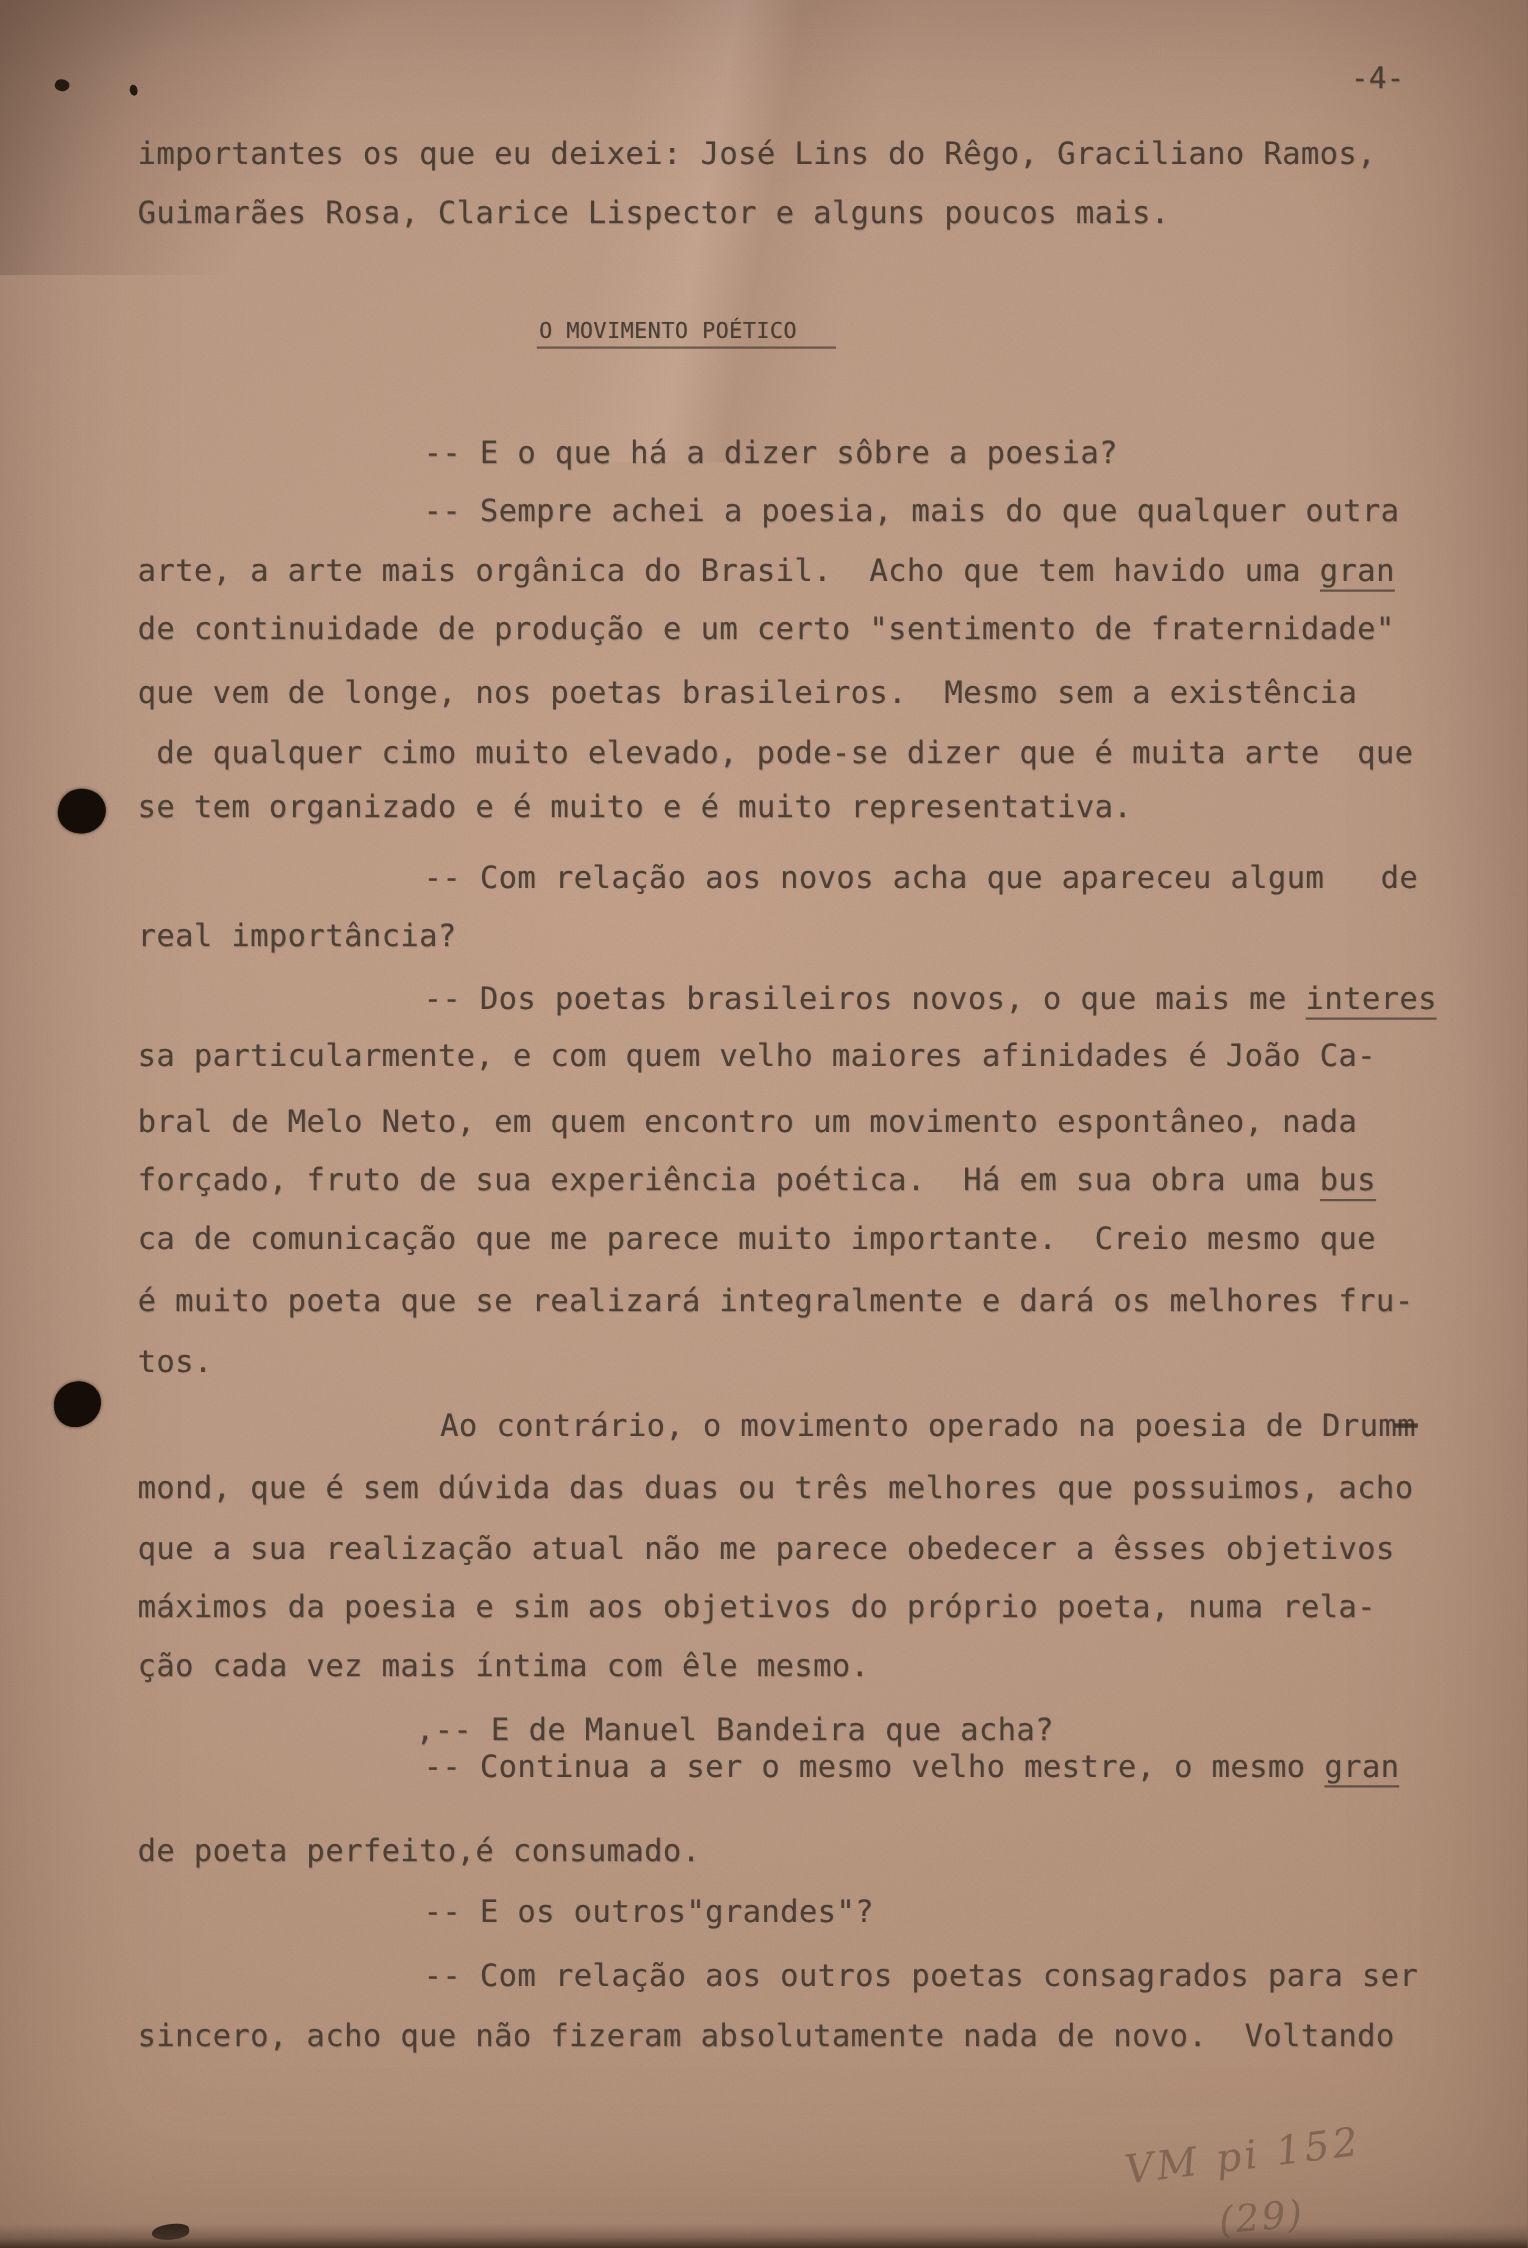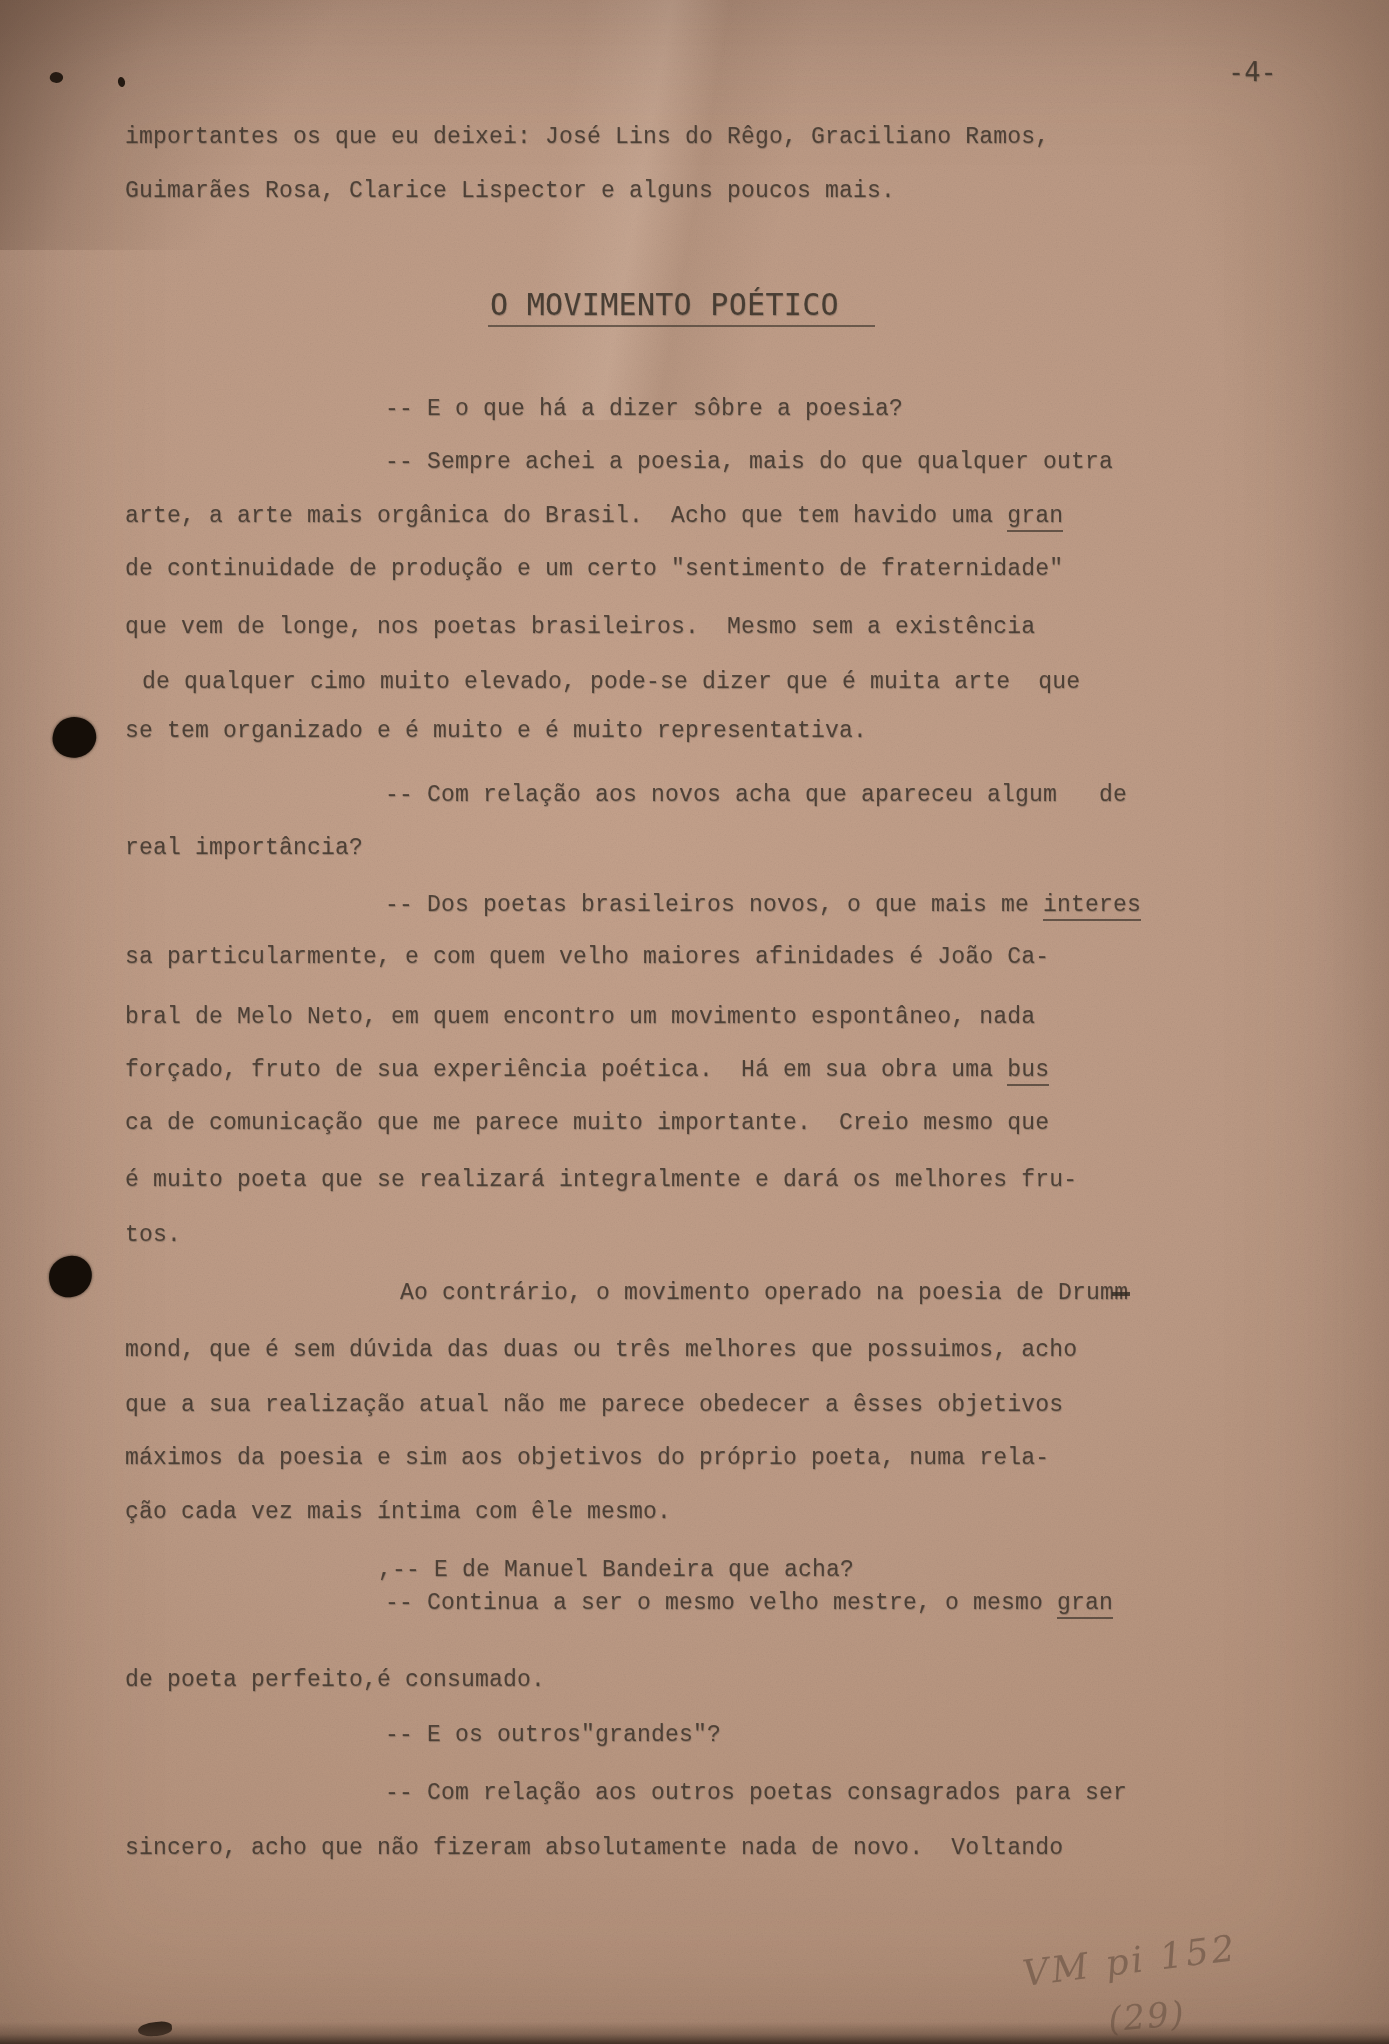--- a/index.html
+++ b/index.html
@@ -80,12 +80,11 @@
   }
   .line{
     position:absolute;
-    font-size:23px;line-height:1;
+    font-size:28px;line-height:1;
     color:rgba(62,53,44,0.84);
     text-shadow:0.5px 0.5px 0.8px rgba(62,53,44,0.33);
     letter-spacing:0.2px;
     white-space:pre;
-    font-family:Liberation Mono, monospace;
   }
   .line .u{border-bottom:2px solid rgba(62,53,44,0.7);padding-bottom:1px;}
   .line .strike{position:relative;}

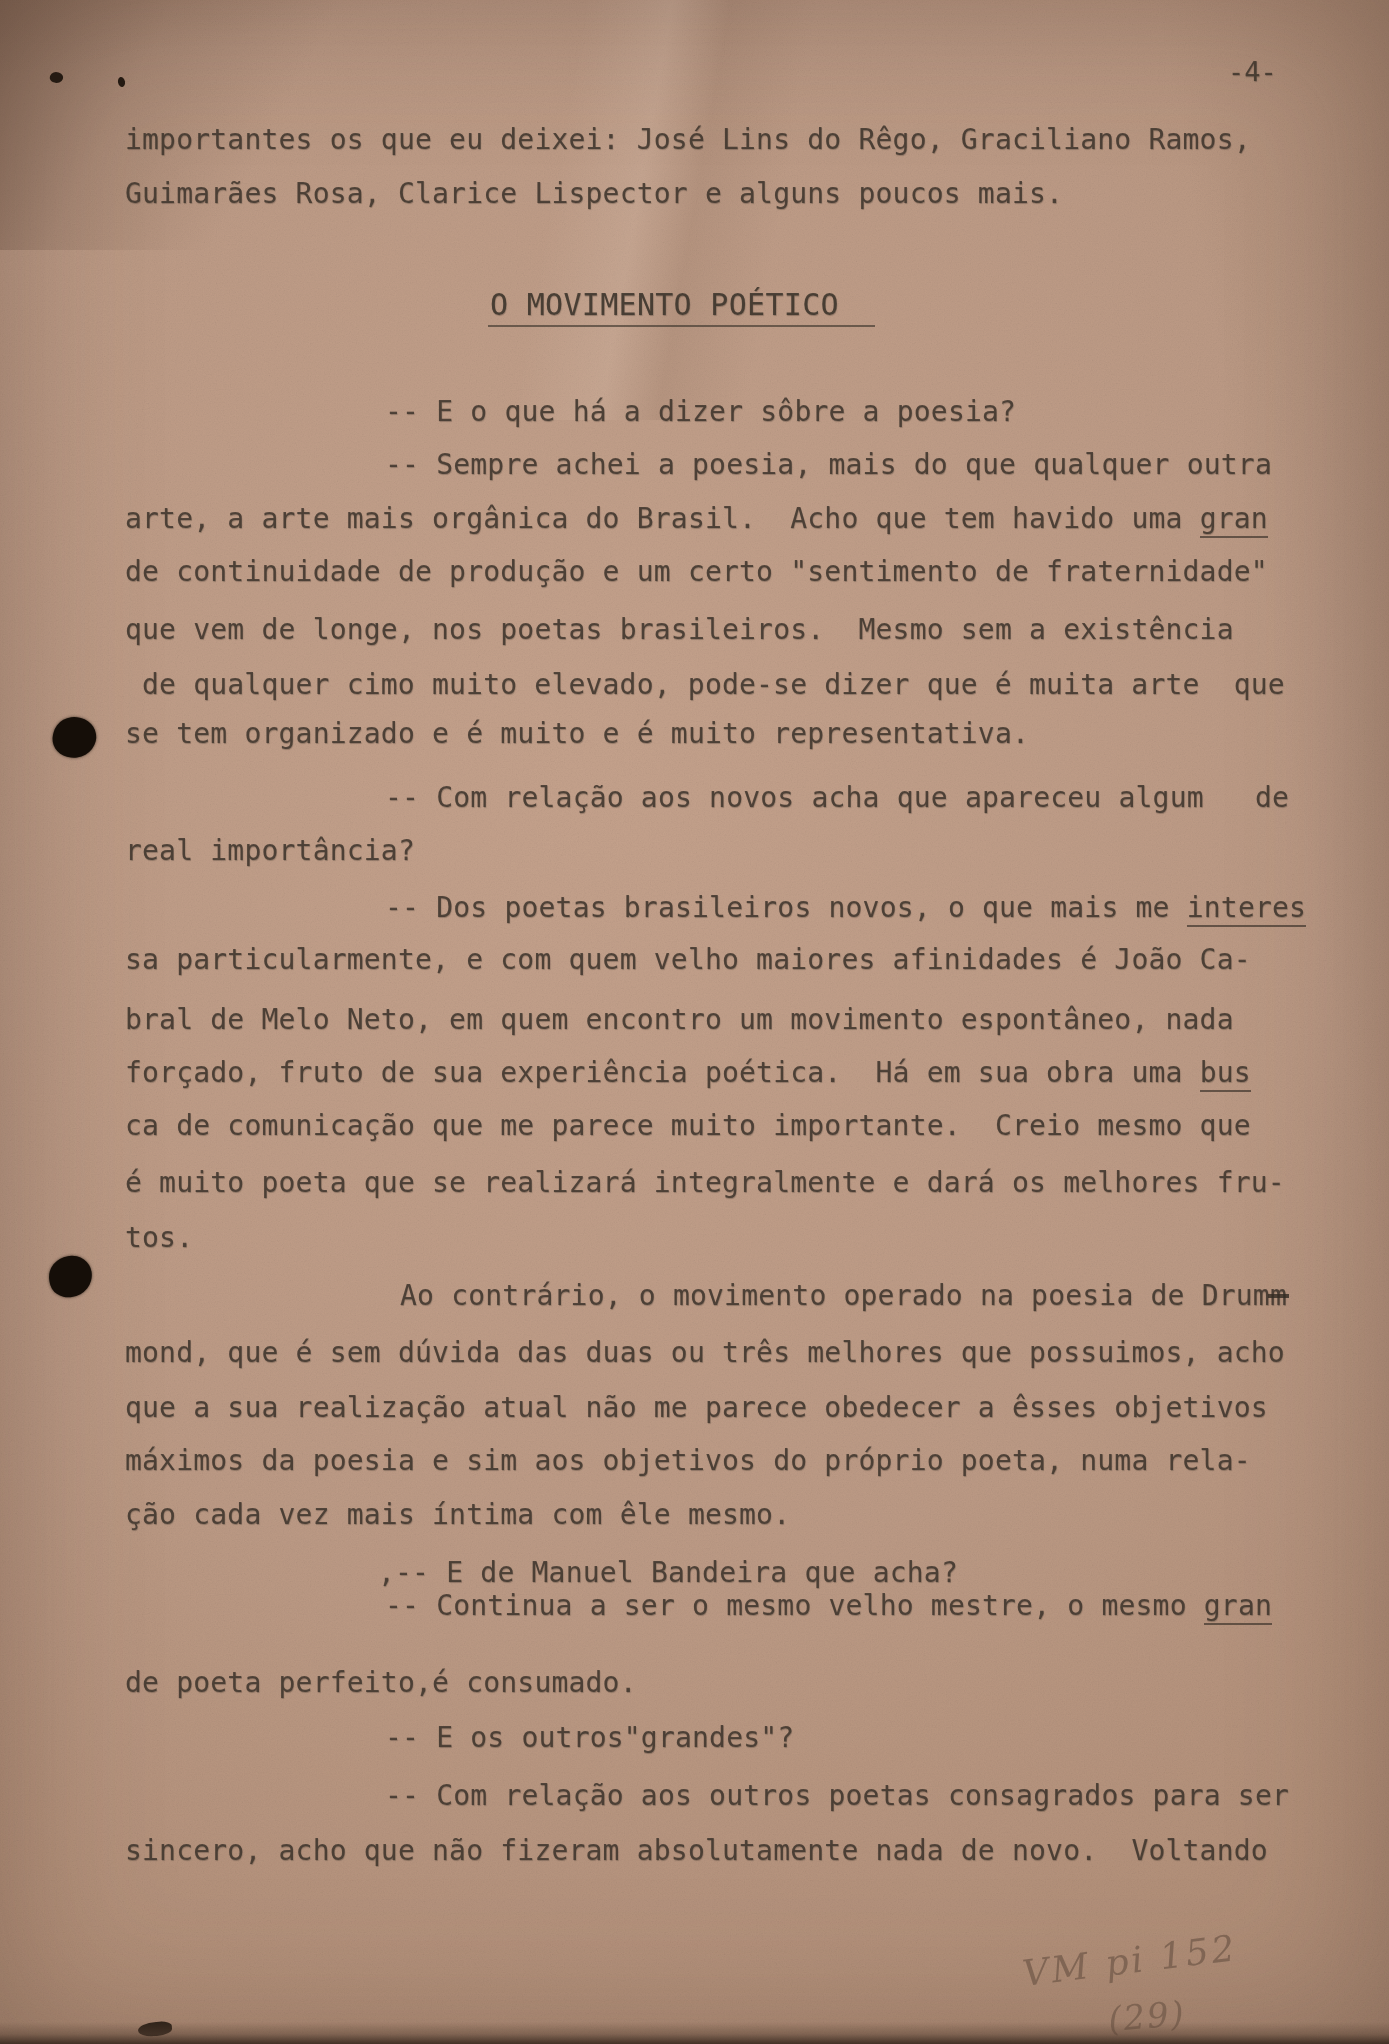--- a/index.html
+++ b/index.html
@@ -70,7 +70,7 @@
   }
   .doc-title{
     position:absolute;left:488px;top:290px;
-    font-size:30px;line-height:1;
+    font-size:20px;line-height:1;
     color:rgba(62,53,44,0.88);
     text-shadow:0.5px 0.5px 0.8px rgba(62,53,44,0.35);
     letter-spacing:0.3px;

